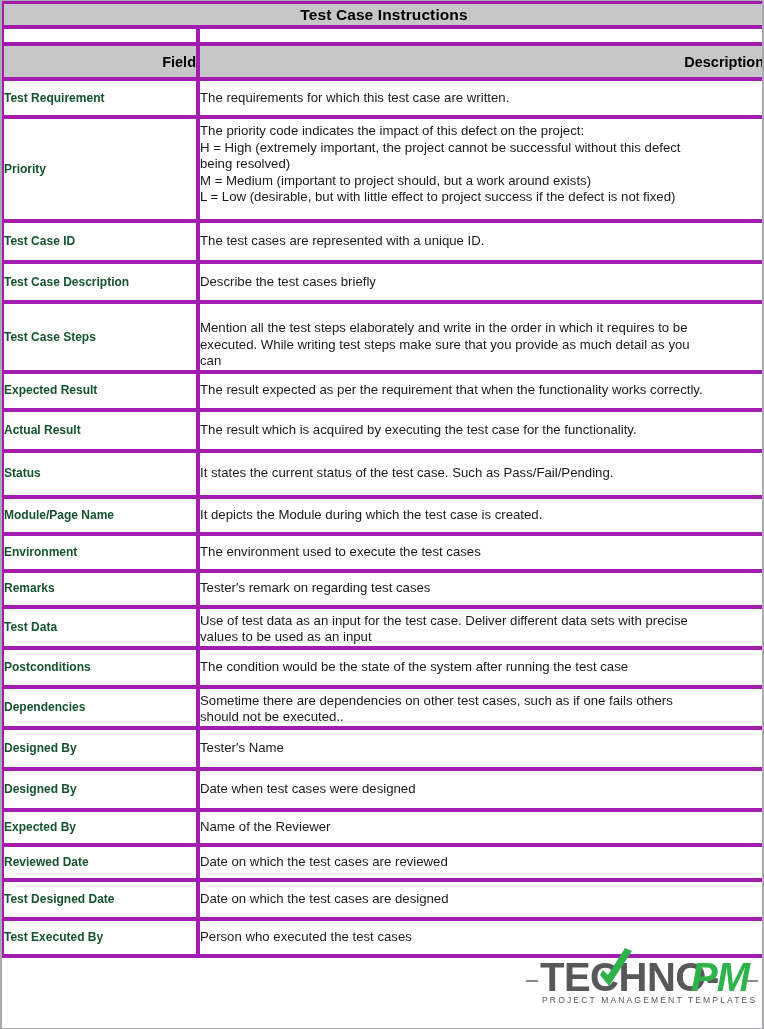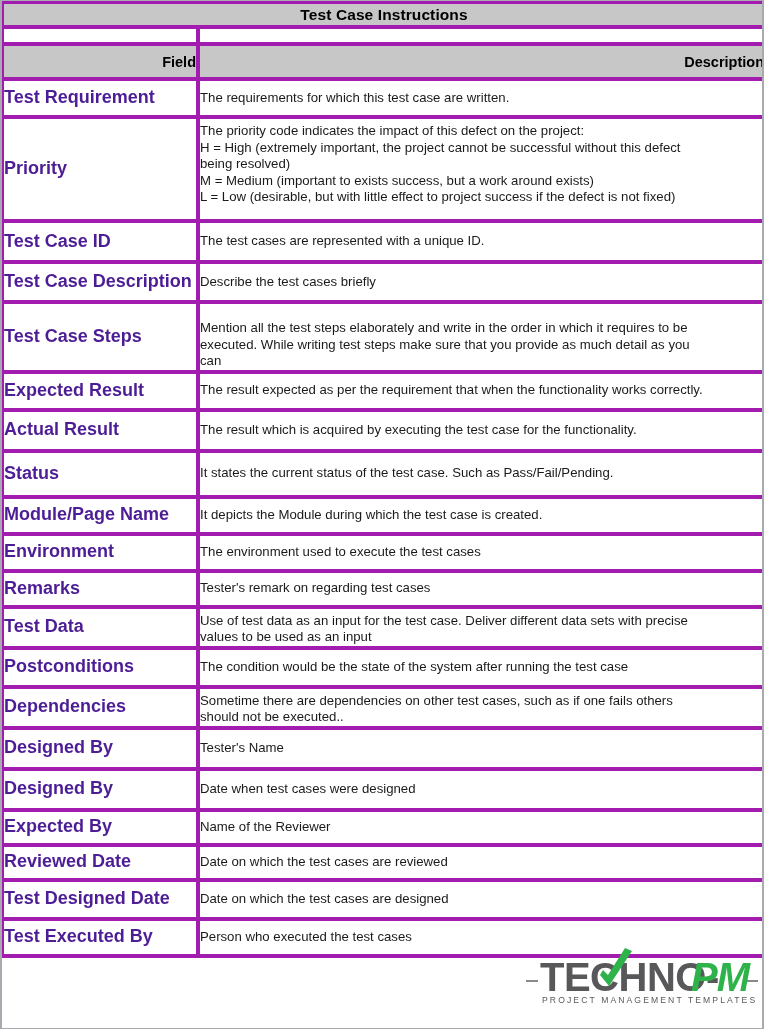--- a/index.html
+++ b/index.html
@@ -70,9 +70,9 @@
 
   
   td.field {
-    font-size: 18px;
+    font-size: 12px;
     font-weight: bold;
-    color: #4c1d95;
+    color: #14532d;
     padding: 0 0 0 7px;
     line-height: 1.18;
   }

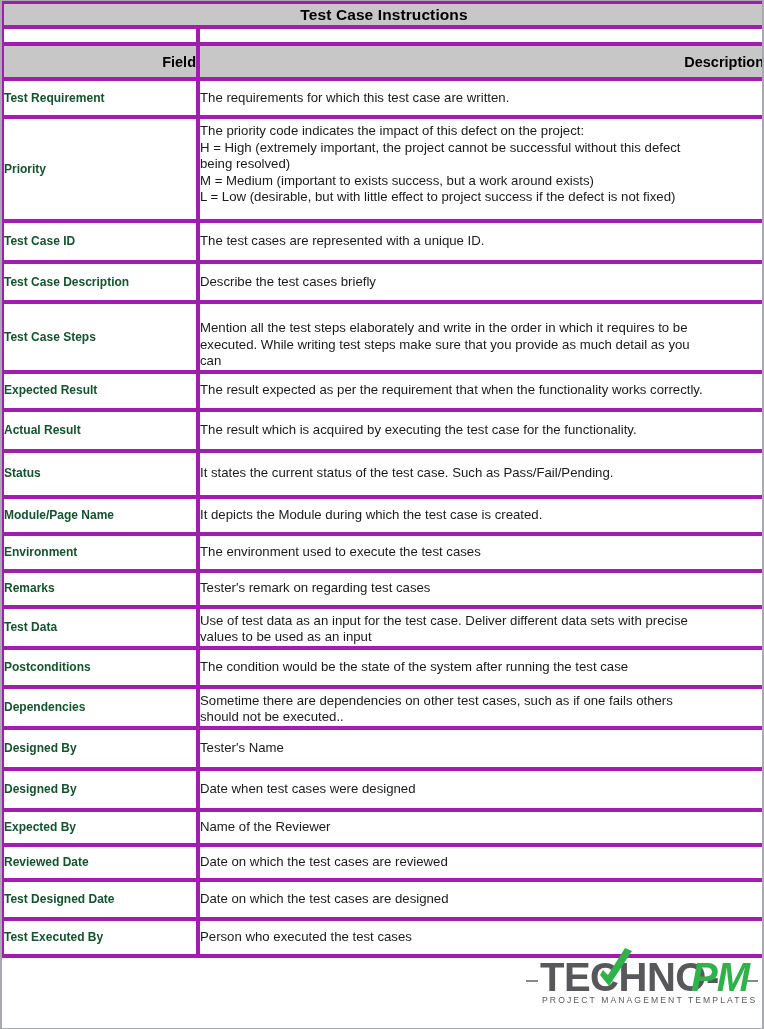--- a/index.html
+++ b/index.html
@@ -140,7 +140,7 @@
           <span class="desc-line">The priority code indicates the impact of this defect on the project:</span>
           <span class="desc-line">H = High (extremely important, the project cannot be successful without this defect</span>
           <span class="desc-line">being resolved)</span>
-          <span class="desc-line">M = Medium (important to exists success, but a work around exists)</span>
+          <span class="desc-line">M = Medium (important to project should, but a work around exists)</span>
           <span class="desc-line">L = Low (desirable, but with little effect to project success if the defect is not fixed)</span>
         </td>
       </tr>

